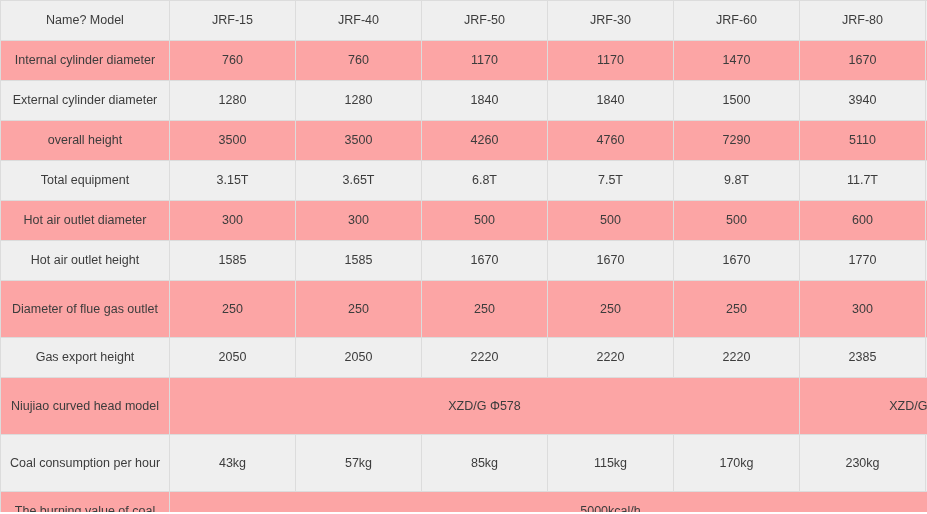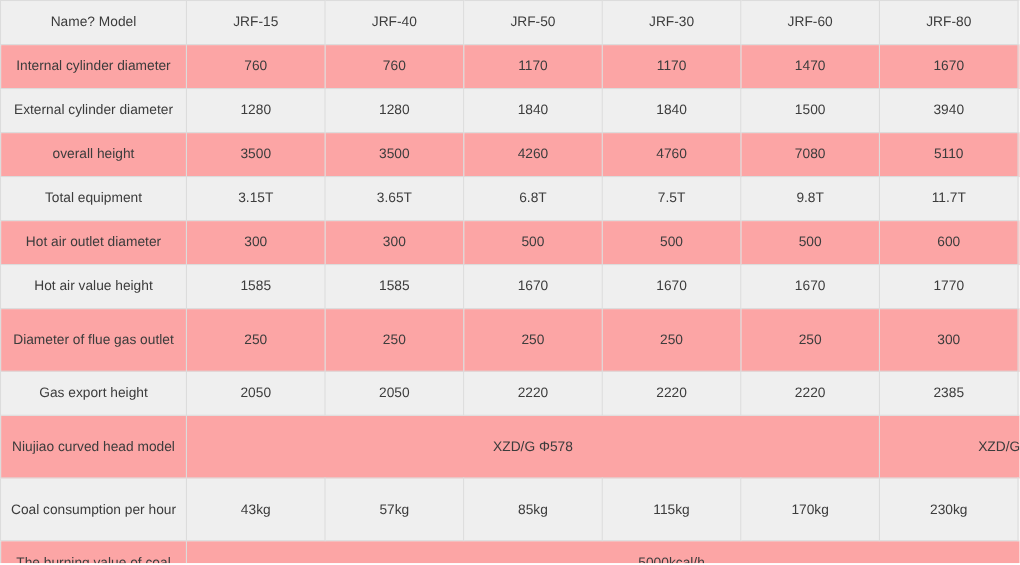--- a/index.html
+++ b/index.html
@@ -98,7 +98,7 @@
           <td class="reg">3500</td>
           <td class="reg">4260</td>
           <td class="reg">4760</td>
-          <td class="reg">7080</td>
+          <td class="reg">7290</td>
           <td class="reg">5110</td>
           <td class="reg">5310</td>
         </tr>

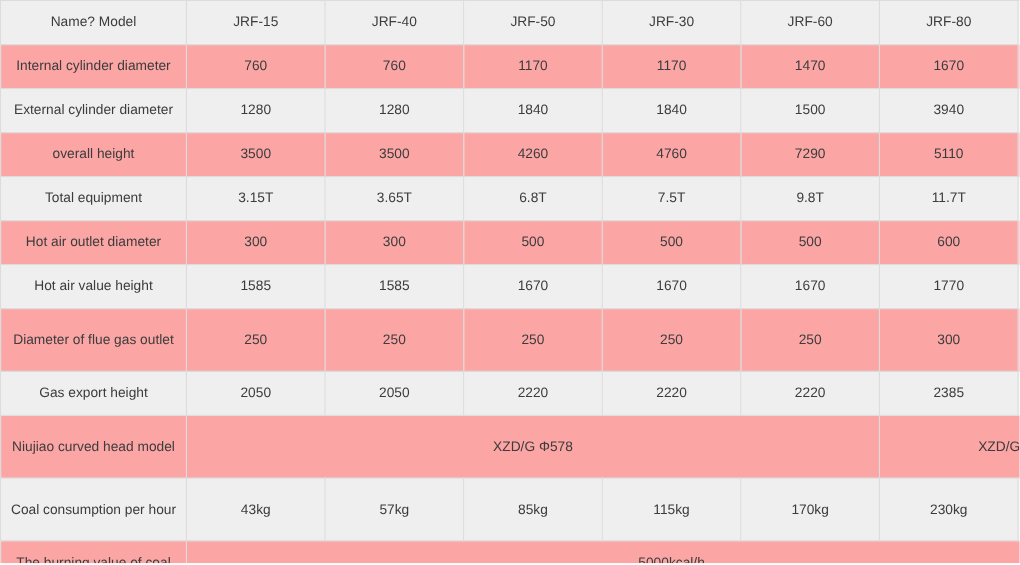--- a/index.html
+++ b/index.html
@@ -123,7 +123,7 @@
           <td class="reg">600</td>
         </tr>
         <tr class="odd">
-          <td class="label reg">Hot air value height</td>
+          <td class="label reg">Hot air outlet height</td>
           <td class="reg">1585</td>
           <td class="reg">1585</td>
           <td class="reg">1670</td>

